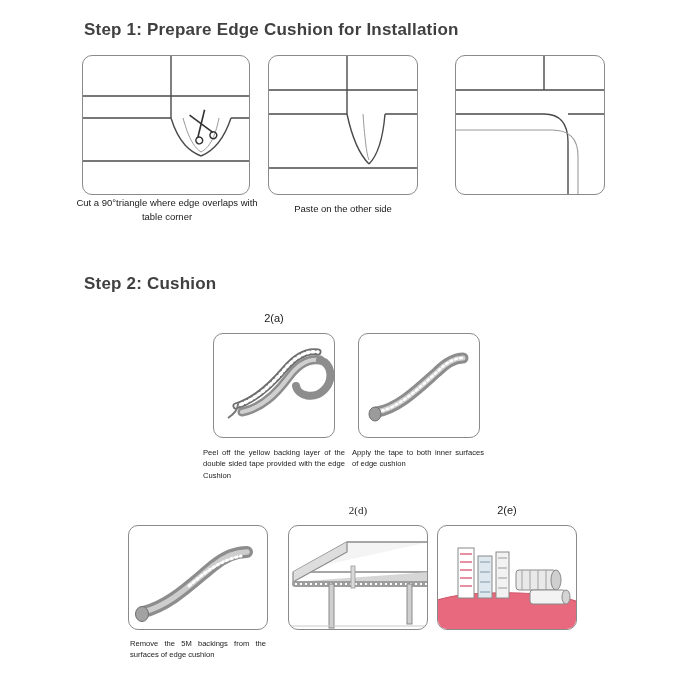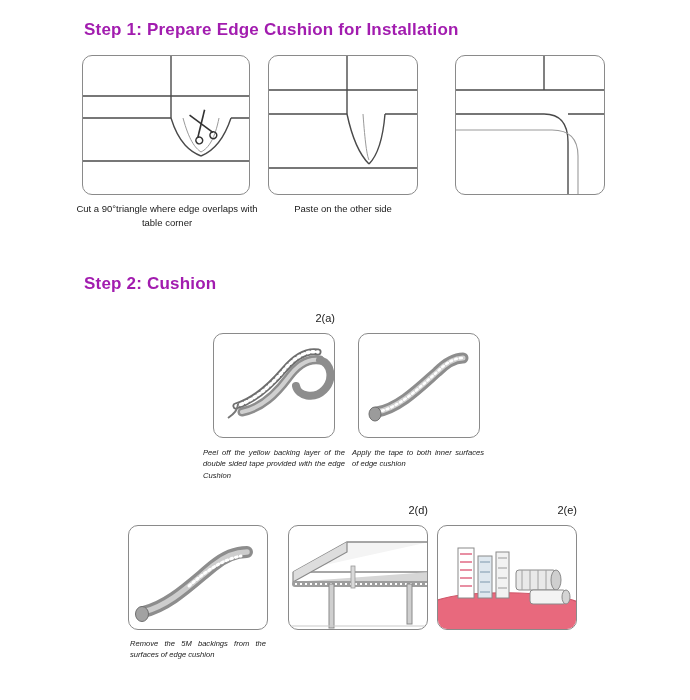--- a/index.html
+++ b/index.html
@@ -27,7 +27,7 @@
     font-size: 17px;
     font-weight: bold;
     letter-spacing: 0.2px;
-    color: #a21caf;
+    color: #404040;
   }
   #step1-heading { left: 84px; top: 20px; }
   #step2-heading { left: 84px; top: 274px; }

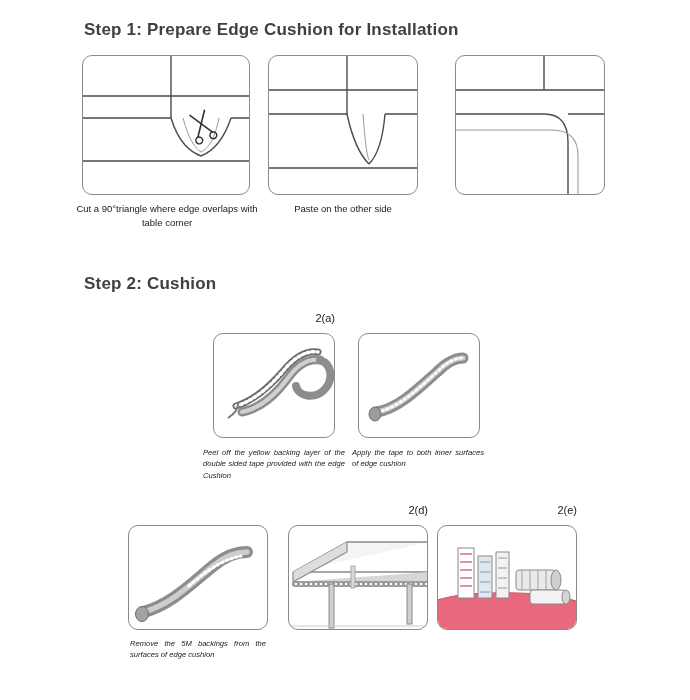--- a/index.html
+++ b/index.html
@@ -68,7 +68,7 @@
   #p1b { left: 268px; top: 55px;  width: 150px; height: 140px; }
   #p1c { left: 455px; top: 55px;  width: 150px; height: 140px; }
 
-  #c1a { left: 72px;  top: 202px; width: 190px; }
+  #c1a { left: 72px;  top: 196px; width: 190px; }
   #c1b { left: 268px; top: 202px; width: 150px; }
   #c1c { left: 455px; top: 202px; width: 150px; }
 

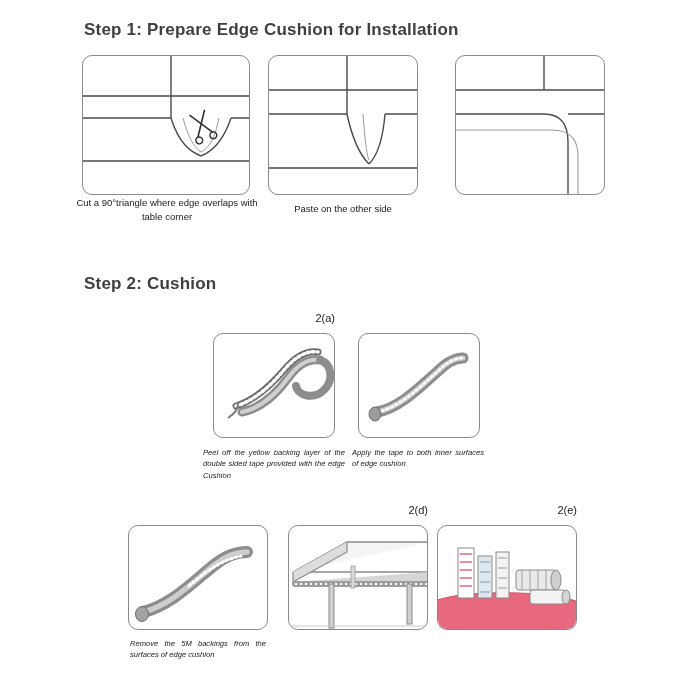--- a/index.html
+++ b/index.html
@@ -58,7 +58,7 @@
   }
   .sublabel {
     position: absolute;
-    text-align: right;
+    text-align: center;
     font-size: 11px;
     color: #1a1a1a;
   }

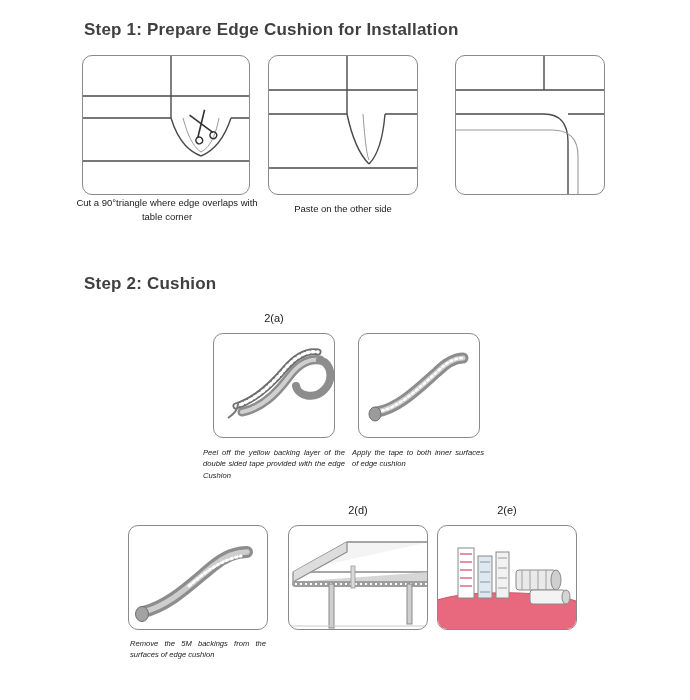--- a/index.html
+++ b/index.html
@@ -54,7 +54,6 @@
     font-size: 7.6px;
     line-height: 1.5;
     text-align: justify;
-    font-style: italic;
   }
   .sublabel {
     position: absolute;

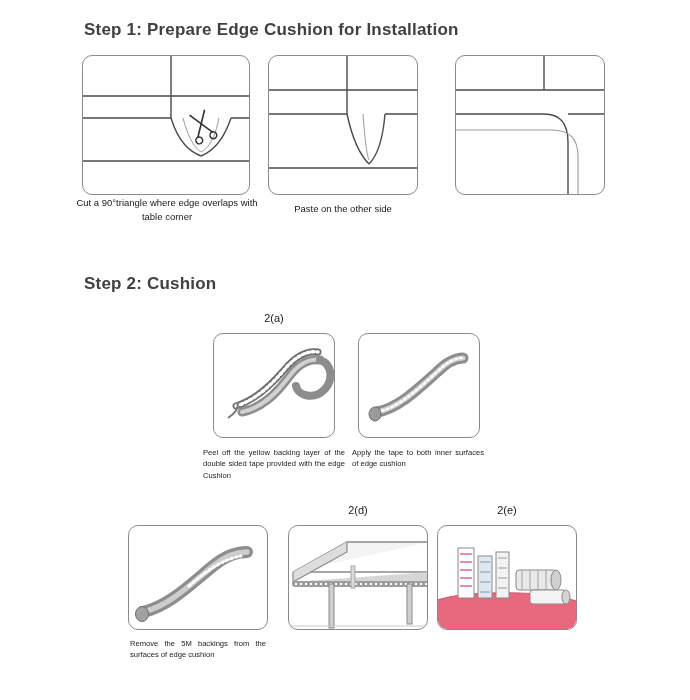--- a/index.html
+++ b/index.html
@@ -84,7 +84,7 @@
   #p2d { left: 288px; top: 525px; width: 140px; height: 105px; }
   #p2e { left: 437px; top: 525px; width: 140px; height: 105px; }
   #l2c { left: 128px; top: 492px; width: 140px; margin-top: 47px; }
-  #l2d { left: 288px; top: 504px; width: 140px; }
+  #l2d { left: 288px; top: 504px; width: 140px; font-family: Liberation Serif, serif; }
   #l2e { left: 437px; top: 504px; width: 140px; }
   #c2c { left: 130px; top: 638px; width: 136px; }
   #c2d { left: 290px; top: 638px; width: 136px; }

